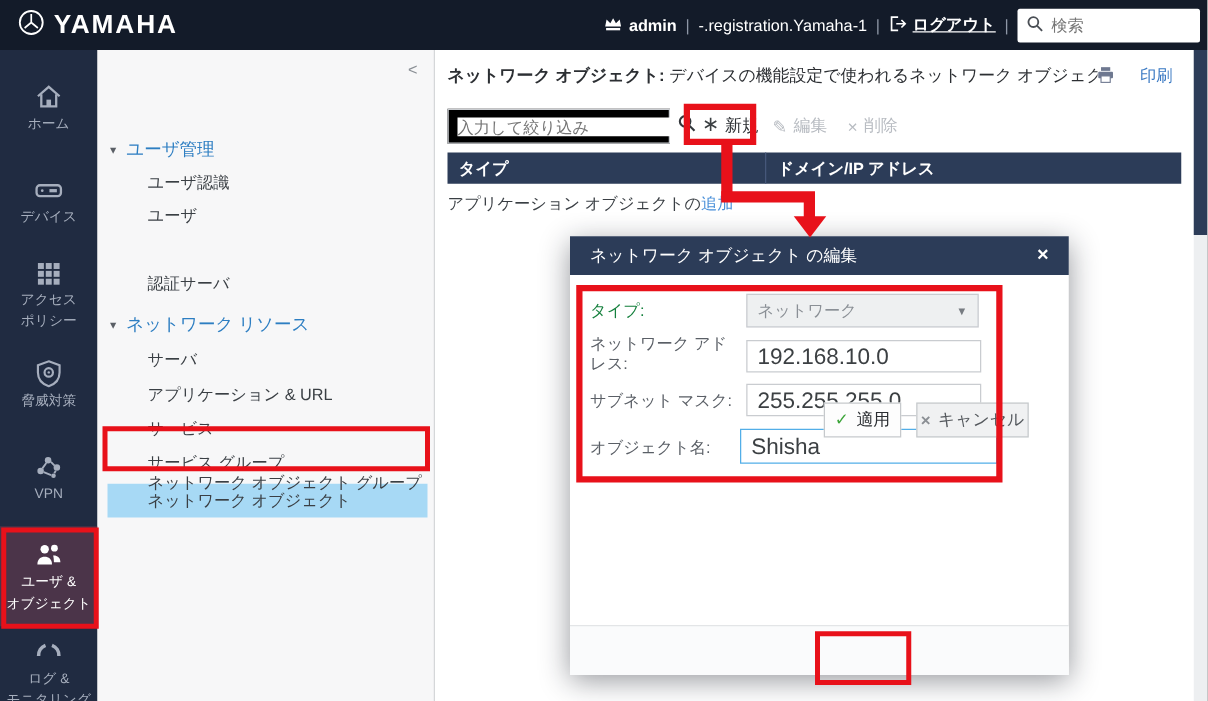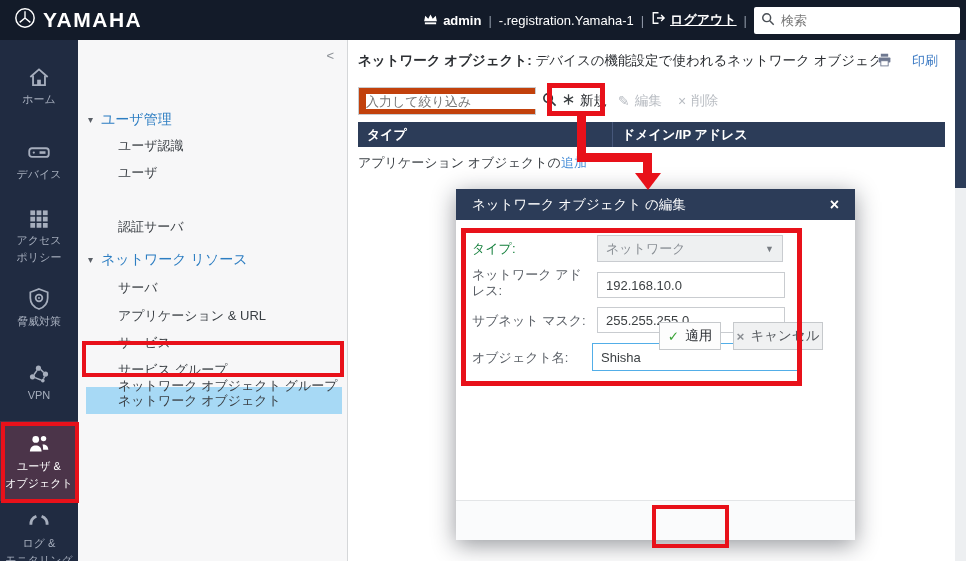--- a/index.html
+++ b/index.html
@@ -15,7 +15,7 @@
   .topbar-right { margin-left:auto; display:flex; align-items:center; gap:7px; font-size:13px; margin-right:6px; }
   .tb-sep { color:#8e97a6; }
   .tb-user { font-weight:bold; display:flex; align-items:center; gap:5px; }
-  .tb-logout { font-weight:bold; text-decoration:underline; display:flex; align-items:flex-start; gap:4px; cursor:pointer; }
+  .tb-logout { font-weight:bold; text-decoration:underline; display:flex; align-items:flex-end; gap:4px; cursor:pointer; }
   .search-box { width:206px; height:27px; background:#fff; border-radius:2px; display:flex; align-items:center; padding:0 7px; gap:6px; }
   .search-box input { border:none; outline:none; flex:1; font-size:13px; color:#333; background:transparent;
                       font-family:"Liberation Sans","DejaVu Sans",sans-serif; }

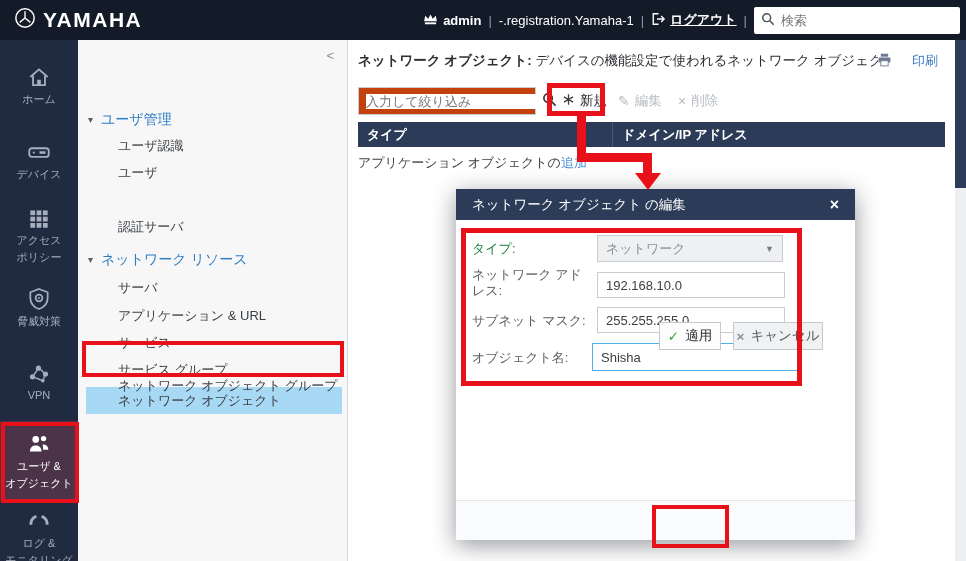--- a/index.html
+++ b/index.html
@@ -16,7 +16,7 @@
   .tb-sep { color:#8e97a6; }
   .tb-user { font-weight:bold; display:flex; align-items:center; gap:5px; }
   .tb-logout { font-weight:bold; text-decoration:underline; display:flex; align-items:flex-end; gap:4px; cursor:pointer; }
-  .search-box { width:206px; height:27px; background:#fff; border-radius:2px; display:flex; align-items:center; padding:0 7px; gap:6px; }
+  .search-box { width:146px; height:27px; background:#fff; border-radius:2px; display:flex; align-items:center; padding:0 7px; gap:6px; }
   .search-box input { border:none; outline:none; flex:1; font-size:13px; color:#333; background:transparent;
                       font-family:"Liberation Sans","DejaVu Sans",sans-serif; }
 

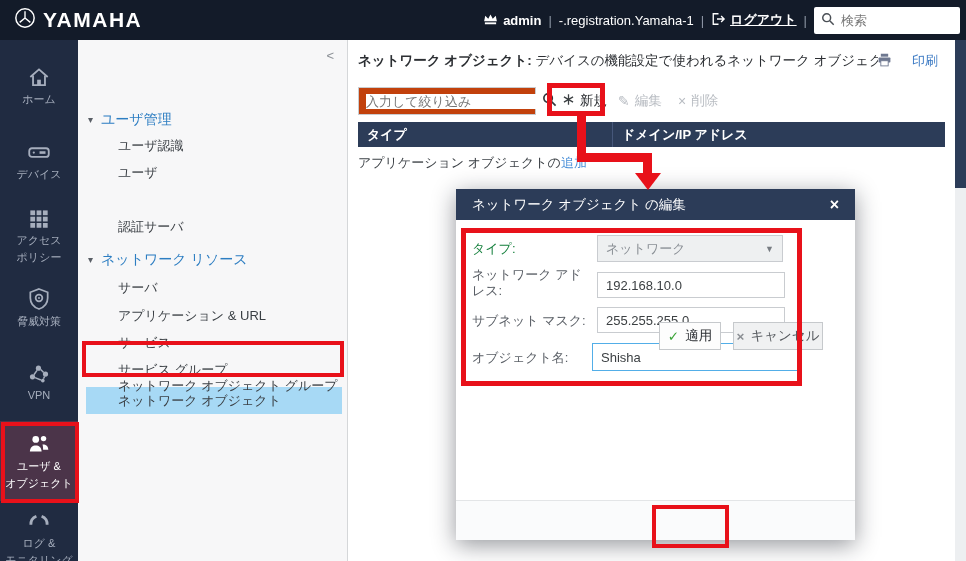--- a/index.html
+++ b/index.html
@@ -51,7 +51,7 @@
   .scroll-thumb { position:absolute; left:0; top:0; width:11px; height:148px; background:#2c3c58; cursor:pointer; }
 
   .filter-box { position:absolute; left:10px; top:47px; width:178px; height:28px; border:1px solid #c9ccd0;
-                background:#c2410c; display:flex; align-items:center; padding:0 7px; }
+                background:#000000; display:flex; align-items:center; padding:0 7px; }
   .filter-box input { border:none; outline:none; flex:1; font-size:13px; color:#333;
                       font-family:"Liberation Sans","DejaVu Sans",sans-serif; }
   .tool-btn { position:absolute; top:47px; height:28px; display:flex; align-items:center; gap:5px;

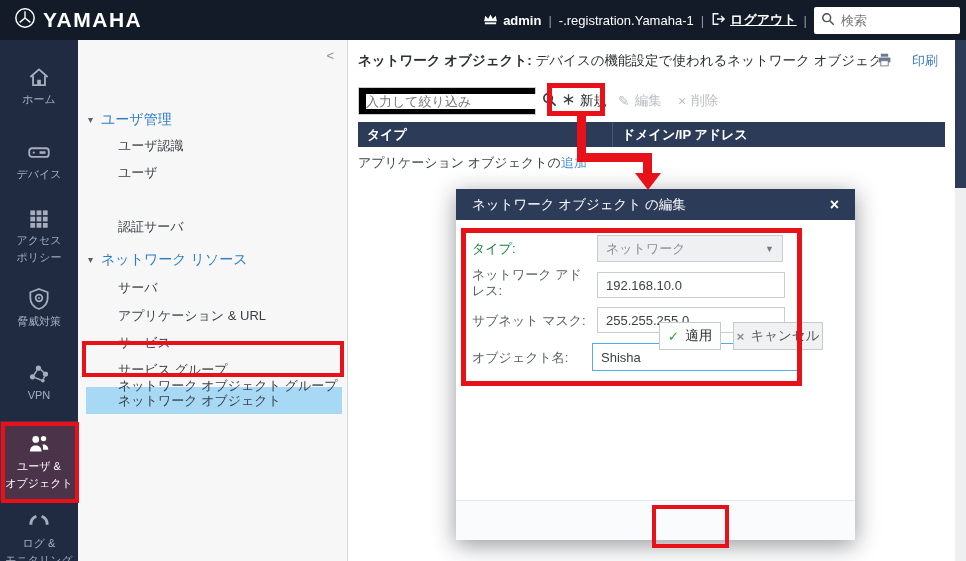--- a/index.html
+++ b/index.html
@@ -83,7 +83,7 @@
               color:#8b9096; cursor:default; }
   .f-select .caret { margin-left:auto; font-size:9px; color:#777c82; }
   .f-input { position:absolute; left:141px; width:188px; height:26px; border:1px solid #c9ccd0;
-             font-size:13px; color:#3c4043; padding:0 8px; outline:none; background:#fff;
+             font-size:18px; color:#3c4043; padding:0 8px; outline:none; background:#fff;
              font-family:"Liberation Sans","DejaVu Sans",sans-serif; }
   .f-input.focused { left:136px; width:206px; height:28px; border:1px solid #52aee8; }
   .modal-footer { position:absolute; left:0; bottom:0; width:100%; height:40px; background:#fafbfc;

